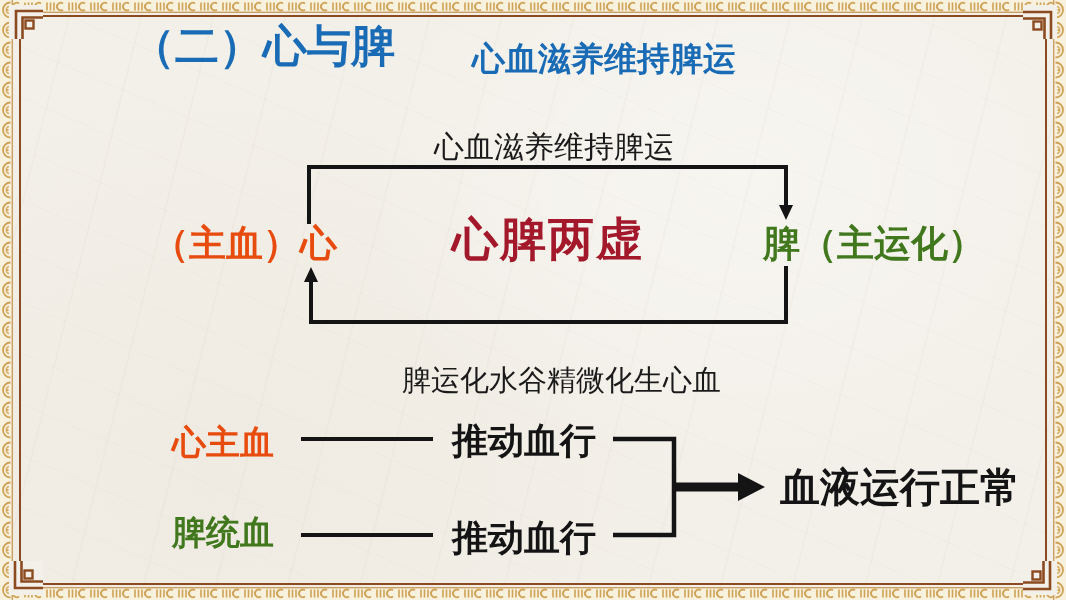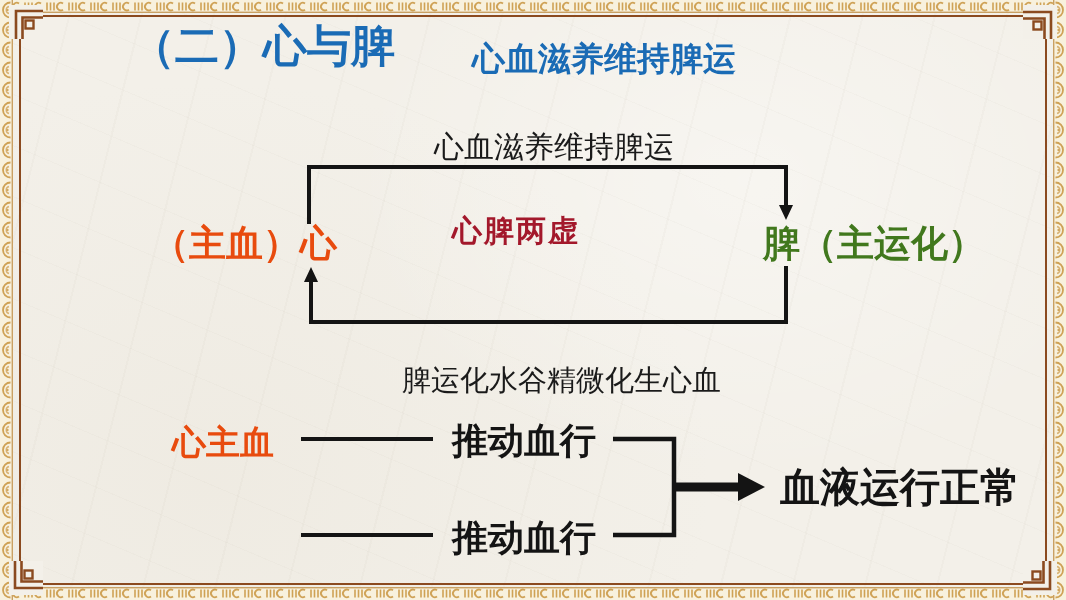--- a/index.html
+++ b/index.html
@@ -34,7 +34,7 @@
   .cycle-top-label{left:434px;top:130px;font-size:30px;}
   .cycle-bottom-label{left:402px;top:333px;font-size:29px;margin-top:32px;}
   .heart-node{left:152px;top:224px;font-size:37px;font-weight:700;color:#e84b0e;text-align:right;}
-  .center-label{left:452px;top:214px;font-size:30px;font-weight:700;color:#a3182b;
+  .center-label{left:452px;top:214px;font-size:46px;font-weight:700;color:#a3182b;
     font-family:"DejaVu Serif", serif;letter-spacing:2px;}
   .spleen-node{left:763px;top:224px;font-size:37px;font-weight:700;color:#41781d;}
   .row1-source{left:172px;top:424px;font-size:34px;font-weight:700;color:#e84b0e;}

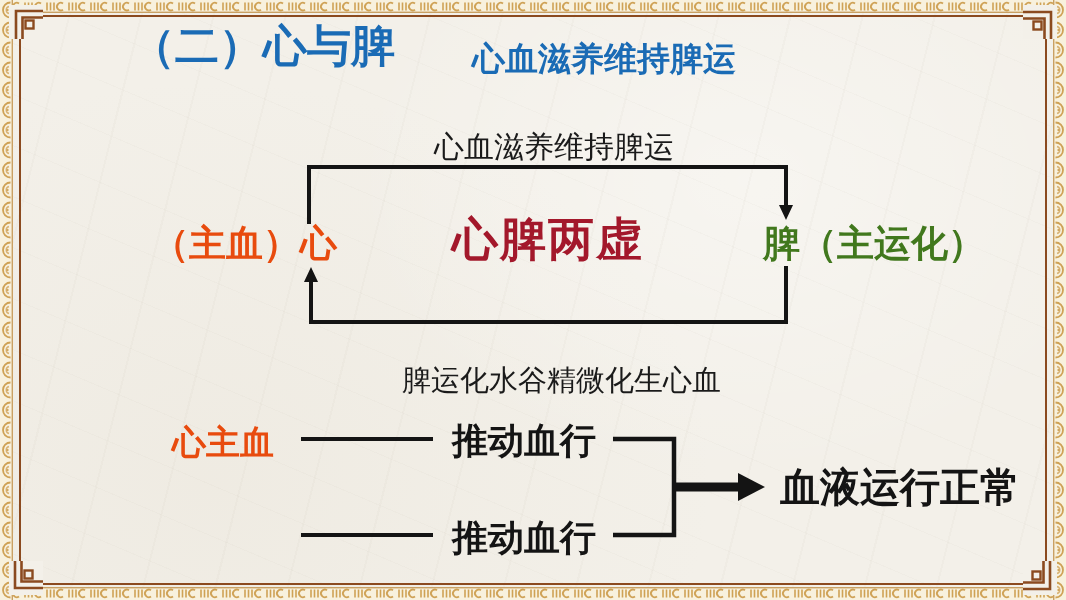--- a/index.html
+++ b/index.html
@@ -135,6 +135,7 @@
 
   <div class="txt row1-function">推动血行</div>
   <div class="txt row1-source">心主血</div>
+  <div class="txt row2-source">脾统血</div>
   <div class="txt row2-function">推动血行</div>
   <div class="txt result">血液运行正常</div>
 

